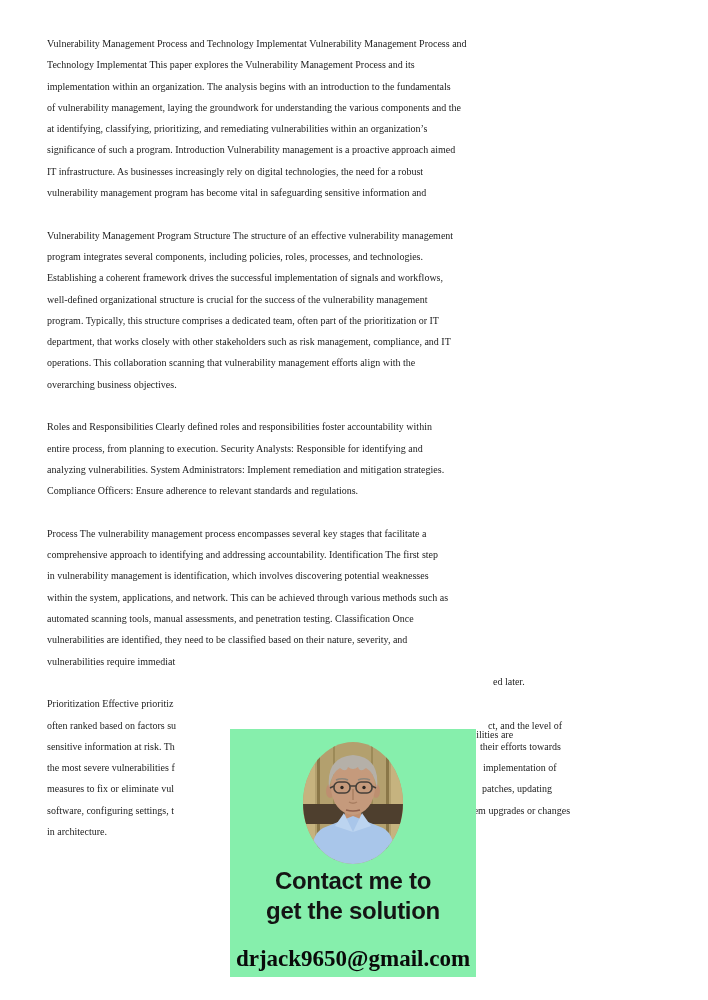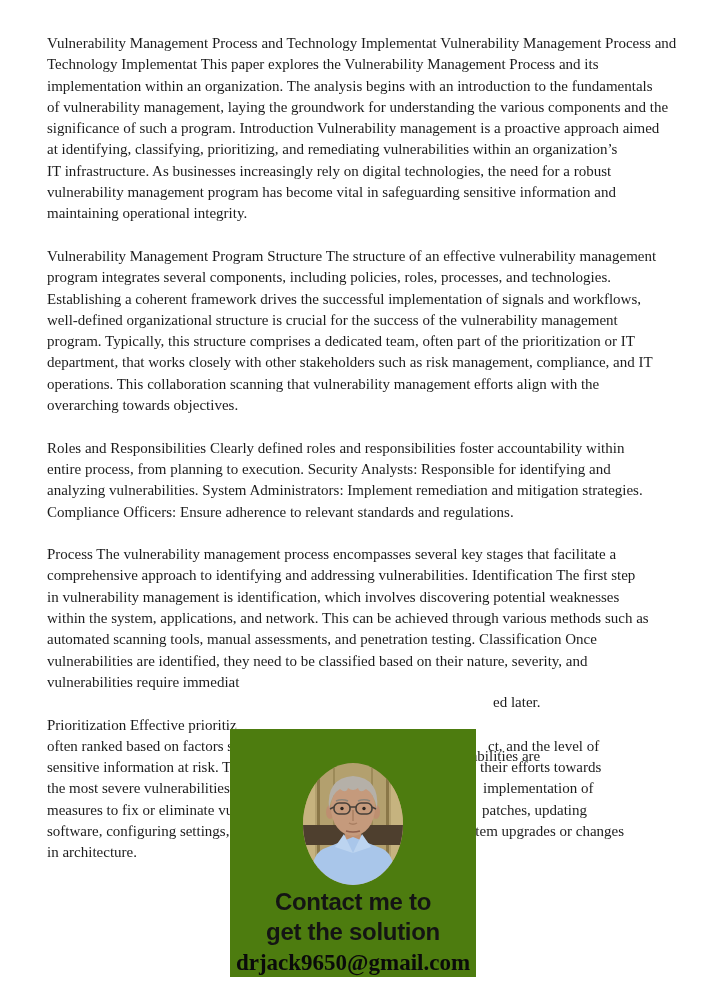--- a/index.html
+++ b/index.html
@@ -17,7 +17,7 @@
     left: 47px;
     top: 33px;
     width: 630px;
-    font-size: 15px;
+    font-size: 10px;
   }
   .paragraph { margin: 0 0 21.3px 0; }
   .line {

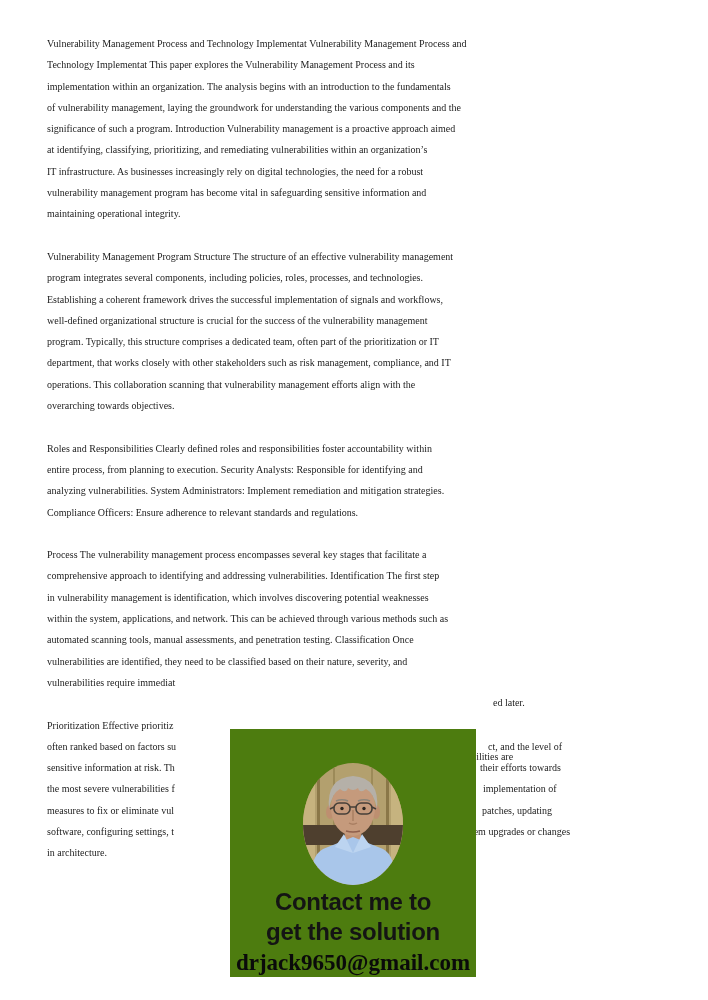--- a/index.html
+++ b/index.html
@@ -71,8 +71,8 @@
         <div class="line">Technology Implementat This paper explores the Vulnerability Management Process and its</div>
         <div class="line">implementation within an organization. The analysis begins with an introduction to the fundamentals</div>
         <div class="line">of vulnerability management, laying the groundwork for understanding the various components and the</div>
+        <div class="line">at identifying, classifying, prioritizing, and remediating vulnerabilities within an organization’s</div>
         <div class="line">significance of such a program. Introduction Vulnerability management is a proactive approach aimed</div>
-        <div class="line">at identifying, classifying, prioritizing, and remediating vulnerabilities within an organization’s</div>
         <div class="line">IT infrastructure. As businesses increasingly rely on digital technologies, the need for a robust</div>
         <div class="line">vulnerability management program has become vital in safeguarding sensitive information and</div>
         <div class="line">maintaining operational integrity.</div>

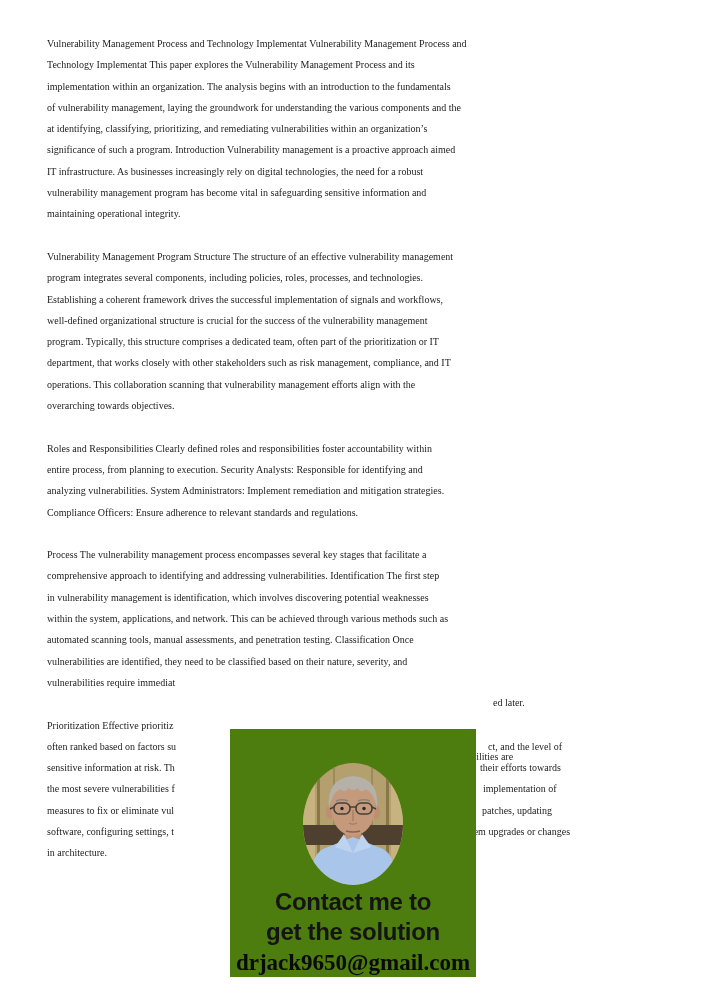--- a/index.html
+++ b/index.html
@@ -75,7 +75,6 @@
         <div class="line">significance of such a program. Introduction Vulnerability management is a proactive approach aimed</div>
         <div class="line">IT infrastructure. As businesses increasingly rely on digital technologies, the need for a robust</div>
         <div class="line">vulnerability management program has become vital in safeguarding sensitive information and</div>
-        <div class="line">maintaining operational integrity.</div>
       </div>
       <div class="paragraph">
         <div class="line">Vulnerability Management Program Structure The structure of an effective vulnerability management</div>

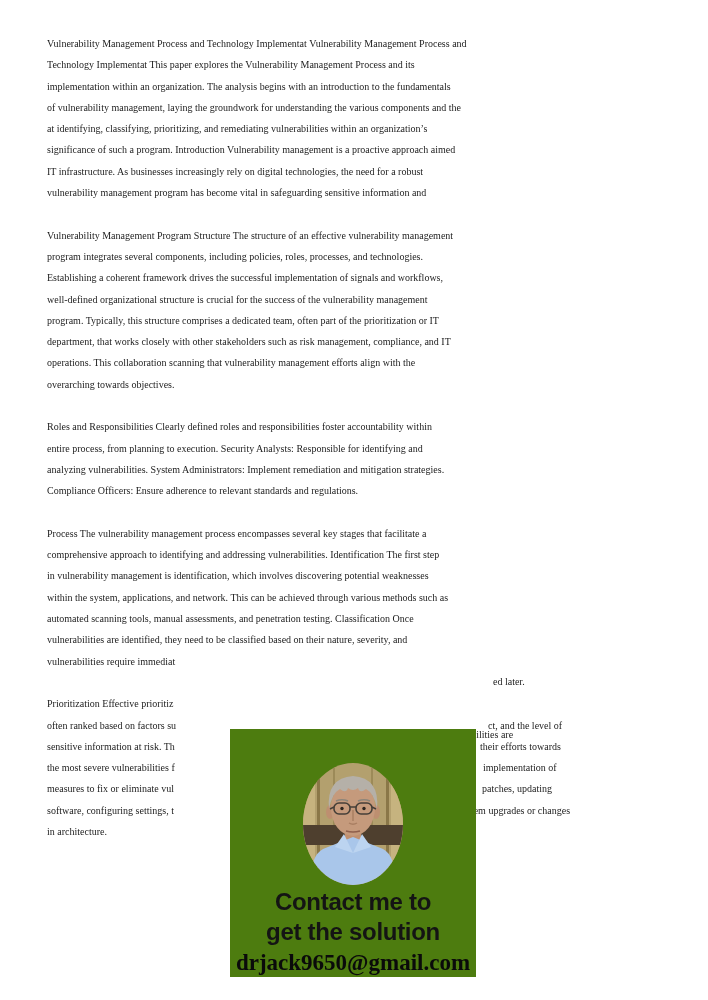--- a/index.html
+++ b/index.html
@@ -84,7 +84,7 @@
         <div class="line">program. Typically, this structure comprises a dedicated team, often part of the prioritization or IT</div>
         <div class="line">department, that works closely with other stakeholders such as risk management, compliance, and IT</div>
         <div class="line">operations. This collaboration scanning that vulnerability management efforts align with the</div>
-        <div class="line">overarching towards objectives.</div>
+        <div class="line">overarching business objectives.</div>
       </div>
       <div class="paragraph">
         <div class="line">Roles and Responsibilities Clearly defined roles and responsibilities foster accountability within</div>

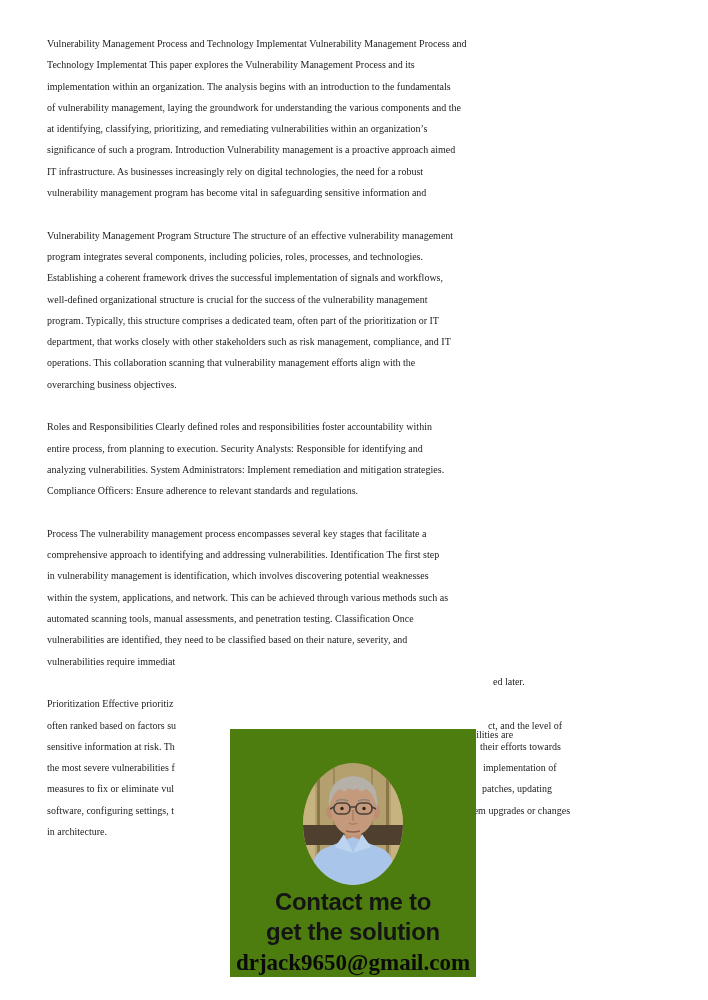--- a/index.html
+++ b/index.html
@@ -94,7 +94,7 @@
       </div>
       <div class="paragraph">
         <div class="line">Process The vulnerability management process encompasses several key stages that facilitate a</div>
-        <div class="line">comprehensive approach to identifying and addressing vulnerabilities. Identification The first step</div>
+        <div class="line">comprehensive approach to identifying and addressing accountability. Identification The first step</div>
         <div class="line">in vulnerability management is identification, which involves discovering potential weaknesses</div>
         <div class="line">within the system, applications, and network. This can be achieved through various methods such as</div>
         <div class="line">automated scanning tools, manual assessments, and penetration testing. Classification Once</div>

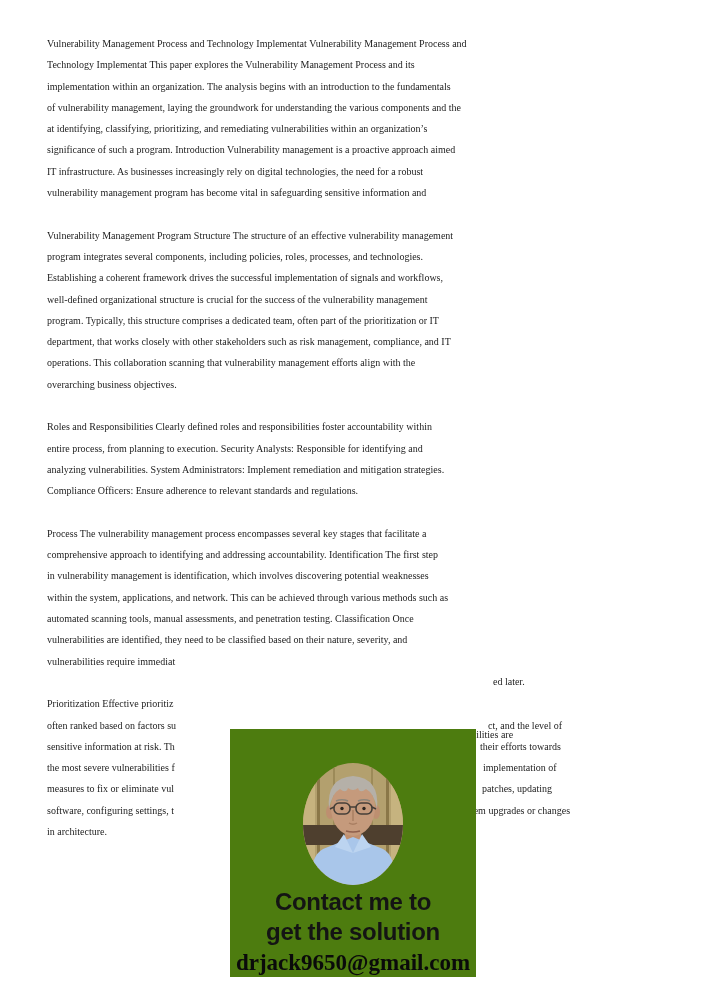--- a/index.html
+++ b/index.html
@@ -112,7 +112,7 @@
       </div>
     </div>
 
-  <div class="overlay" style="background: #4d7c0f; justify-content: flex-end;">
+  <div class="overlay" style="background: #86efac;">
     <svg class="portrait" width="100" height="122" viewBox="0 0 100 122" aria-hidden="true">
       <defs>
         <clipPath id="ovalClip">

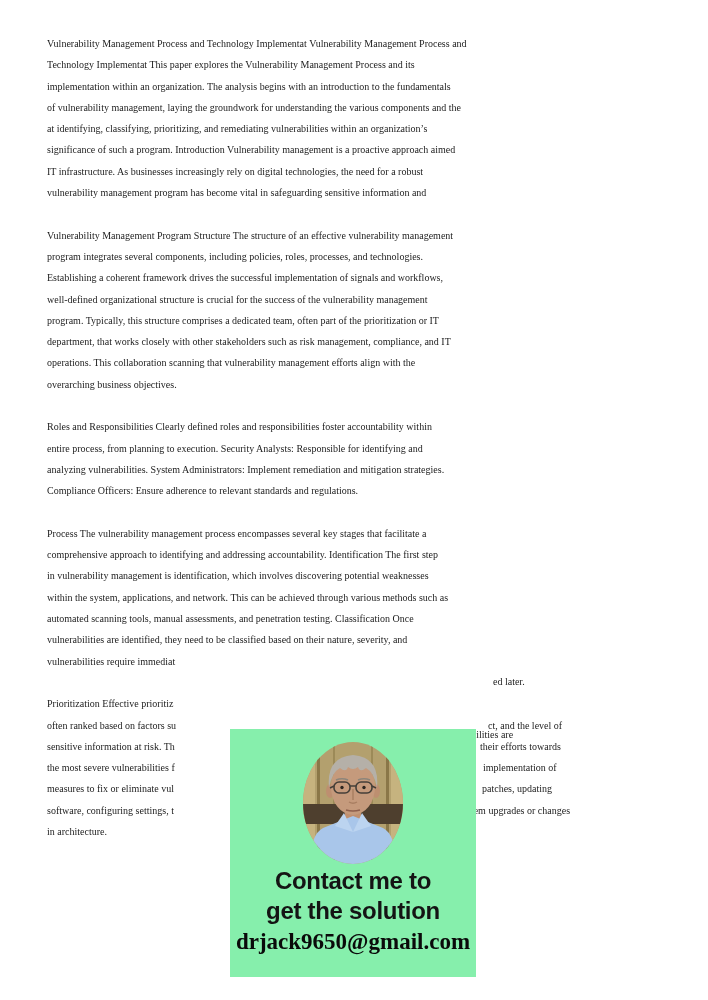--- a/index.html
+++ b/index.html
@@ -51,7 +51,7 @@
     letter-spacing: -0.3px;
   }
   .contact-email {
-    margin-top: 2px;
+    margin-top: 19px;
     font-family: "Liberation Serif", serif;
     font-weight: bold;
     font-size: 23px;

